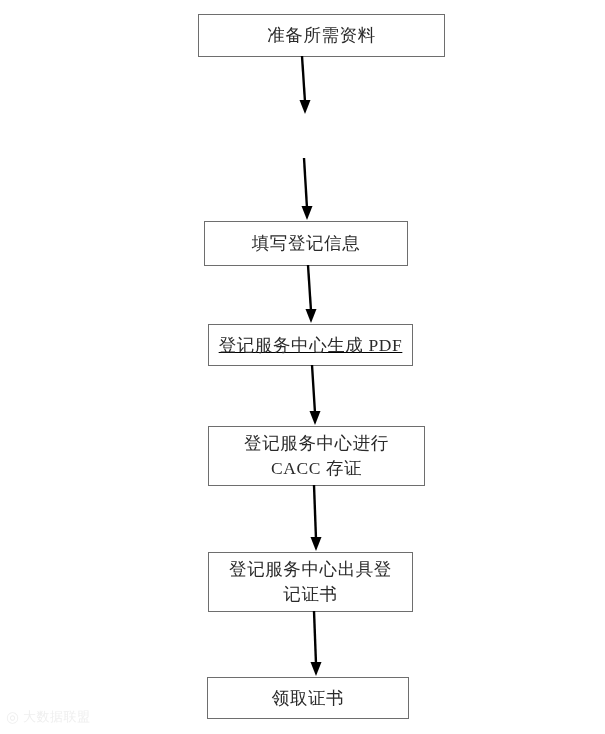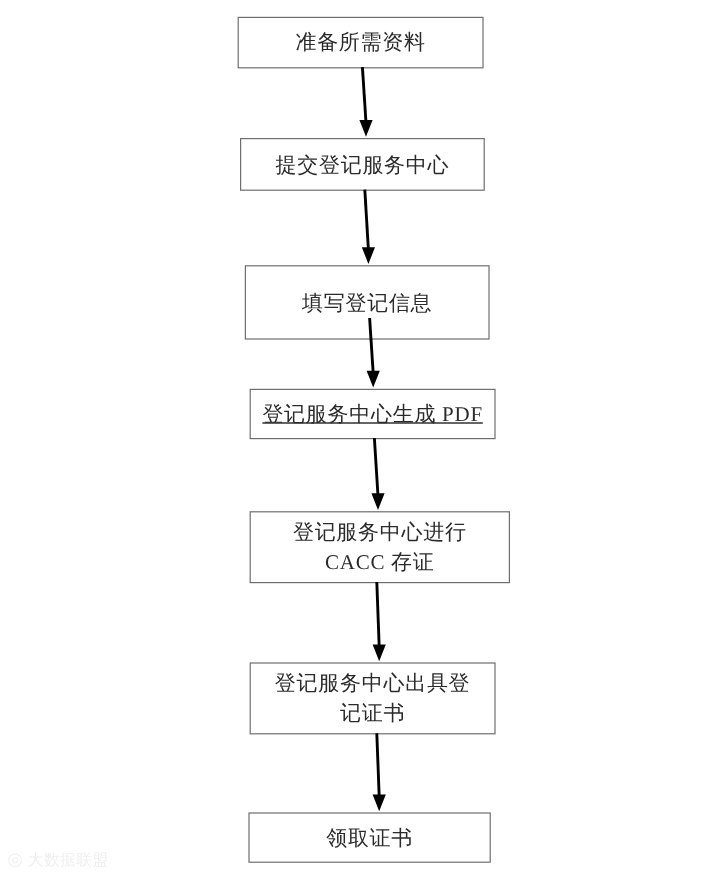--- a/index.html
+++ b/index.html
@@ -52,7 +52,7 @@
   }
 
   
-  #node-1 { left: 198px; top: 14px;  width: 205px; height: 43px; }
+  #node-1 { left: 198px; top: 14px;  width: 247px; height: 43px; }
   #node-2 { left: 200px; top: 115px; width: 204px; height: 44px; }
   #node-3 { left: 204px; top: 221px; width: 204px; height: 62px; }
   #node-4 { left: 208px; top: 324px; width: 205px; height: 42px; text-decoration: underline; }

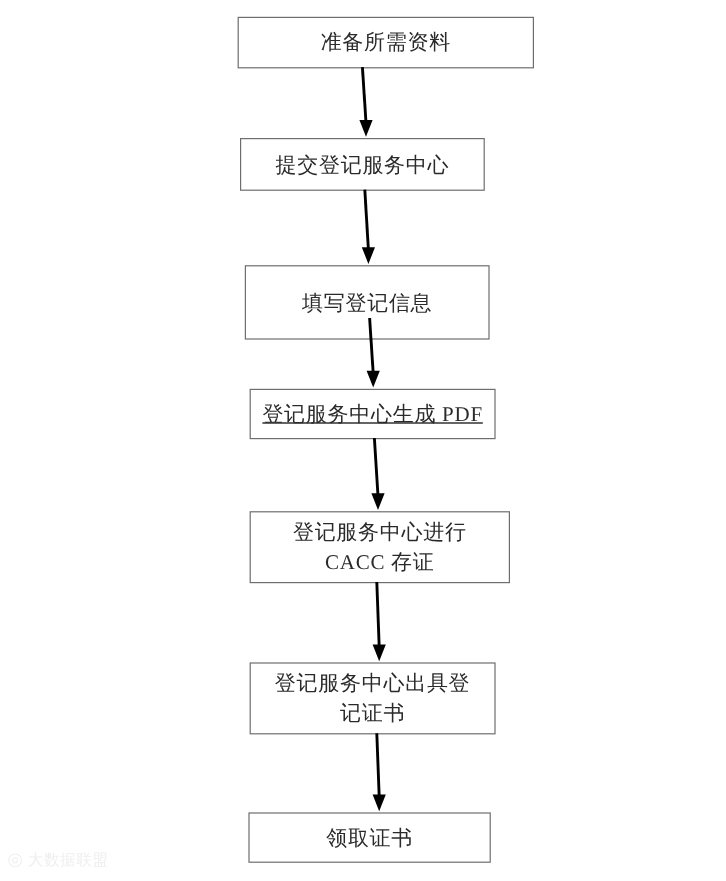--- a/index.html
+++ b/index.html
@@ -110,9 +110,6 @@
     </svg>
   </div>
 
-  <div class="node-box" id="node-2">
-    <span class="node-label">提交登记服务中心</span>
-  </div>
 
   <div class="connector" id="arrow-2">
     <svg width="50" height="64" viewBox="0 0 50 64" aria-hidden="true">

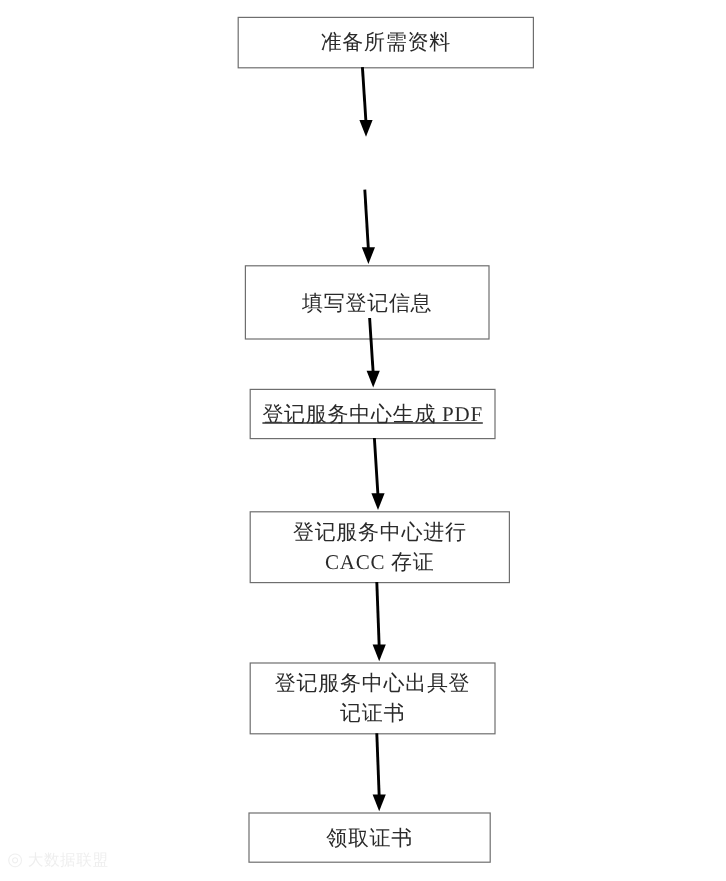--- a/index.html
+++ b/index.html
@@ -54,7 +54,7 @@
   
   #node-1 { left: 198px; top: 14px;  width: 247px; height: 43px; }
   #node-2 { left: 200px; top: 115px; width: 204px; height: 44px; }
-  #node-3 { left: 204px; top: 221px; width: 204px; height: 62px; }
+  #node-3 { left: 204px; top: 221px; width: 204px; height: 45px; }
   #node-4 { left: 208px; top: 324px; width: 205px; height: 42px; text-decoration: underline; }
   #node-5 { left: 208px; top: 426px; width: 217px; height: 60px; }
   #node-6 { left: 208px; top: 552px; width: 205px; height: 60px; }

